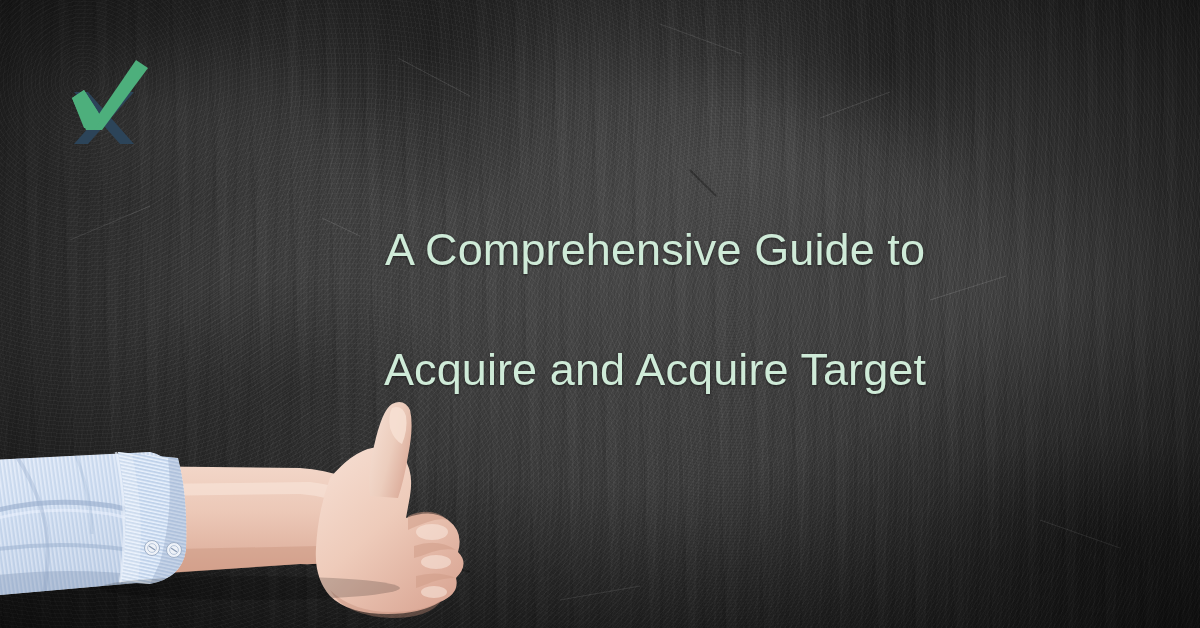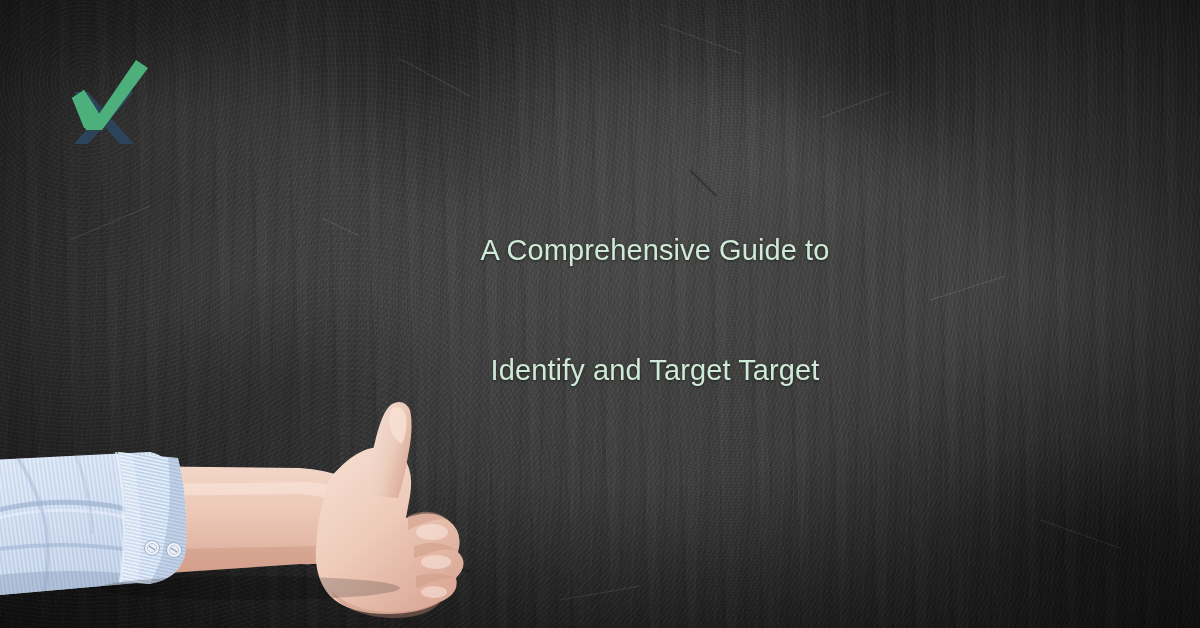--- a/index.html
+++ b/index.html
@@ -69,7 +69,7 @@
     position:absolute;left:180px;top:160px;width:950px;
     text-align:center;
     color:#cfebd8;
-    font-size:29px;
+    font-size:45px;
     line-height:60px;
     font-weight:400;
     letter-spacing:.1px;

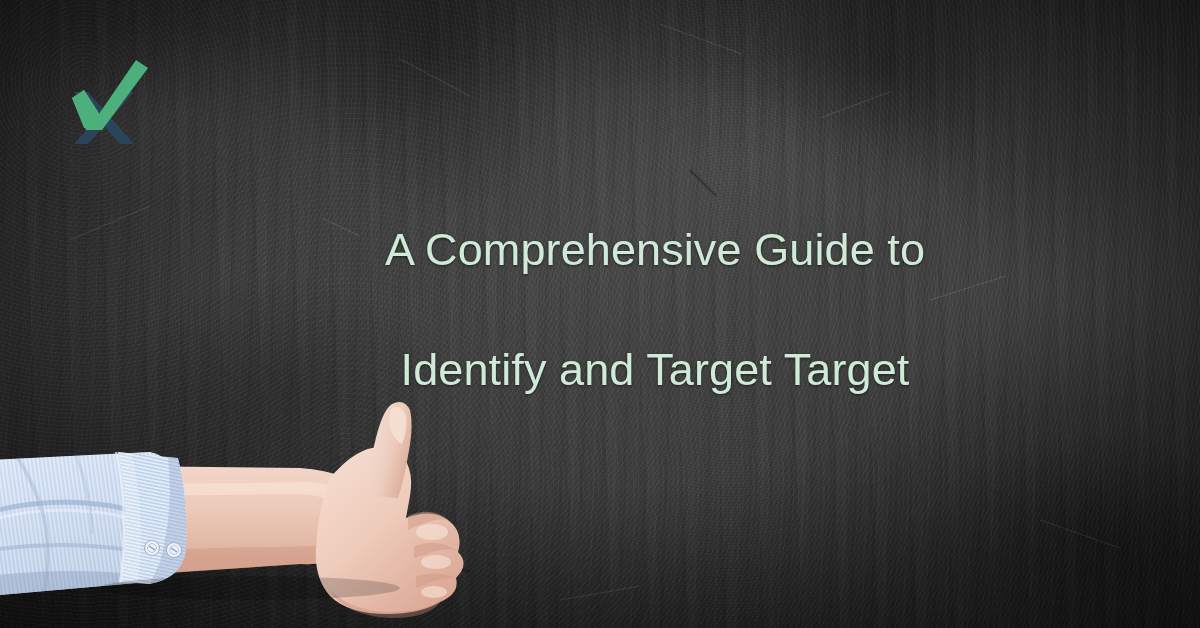--- a/index.html
+++ b/index.html
@@ -134,7 +134,7 @@
 
   <div class="title">
     <span class="ln">A Comprehensive Guide to</span>
-    <span class="ln">Identify and Target Target</span>
+    <span class="ln">Acquire and Acquire Target</span>
   </div>
 
   <div class="hand-wrap">

